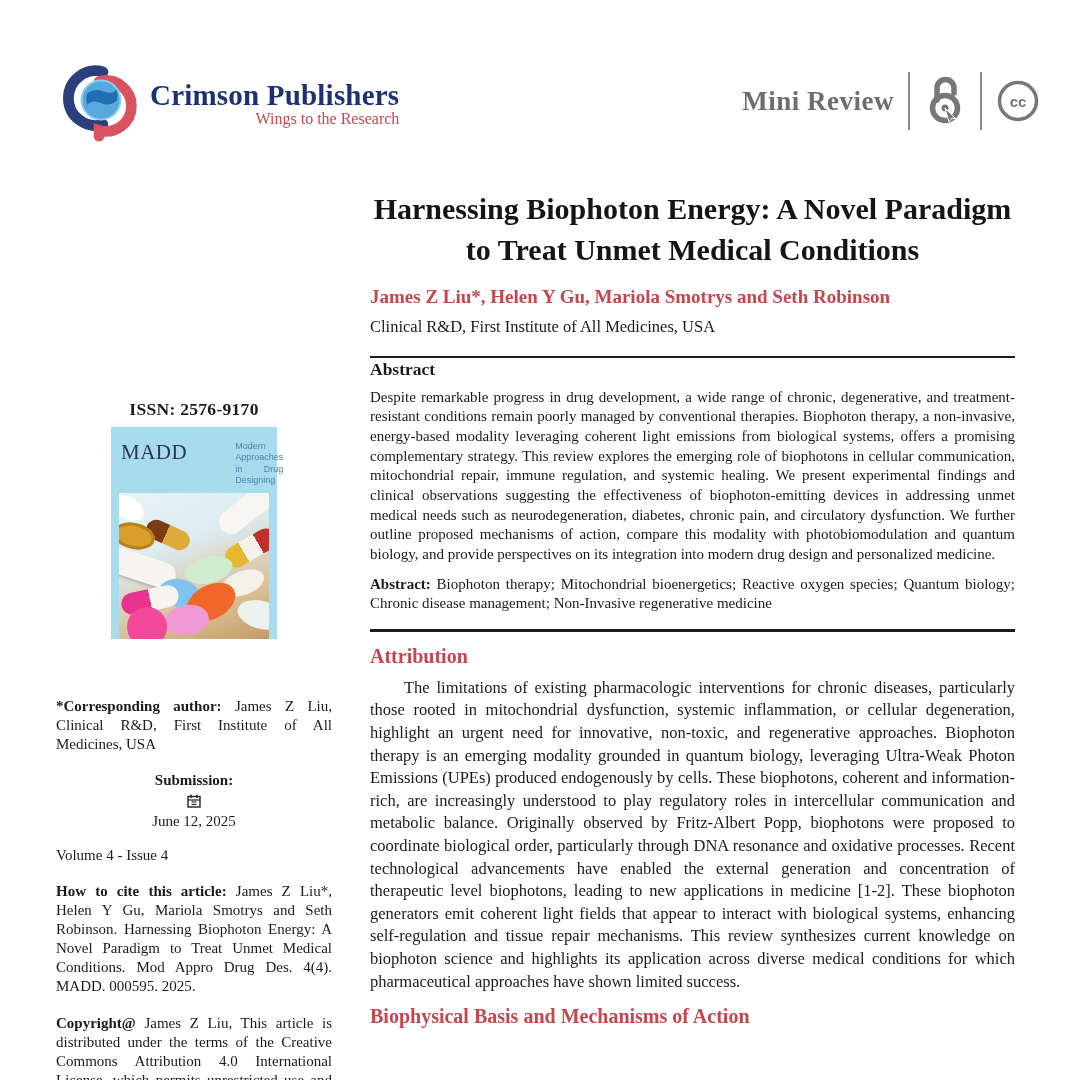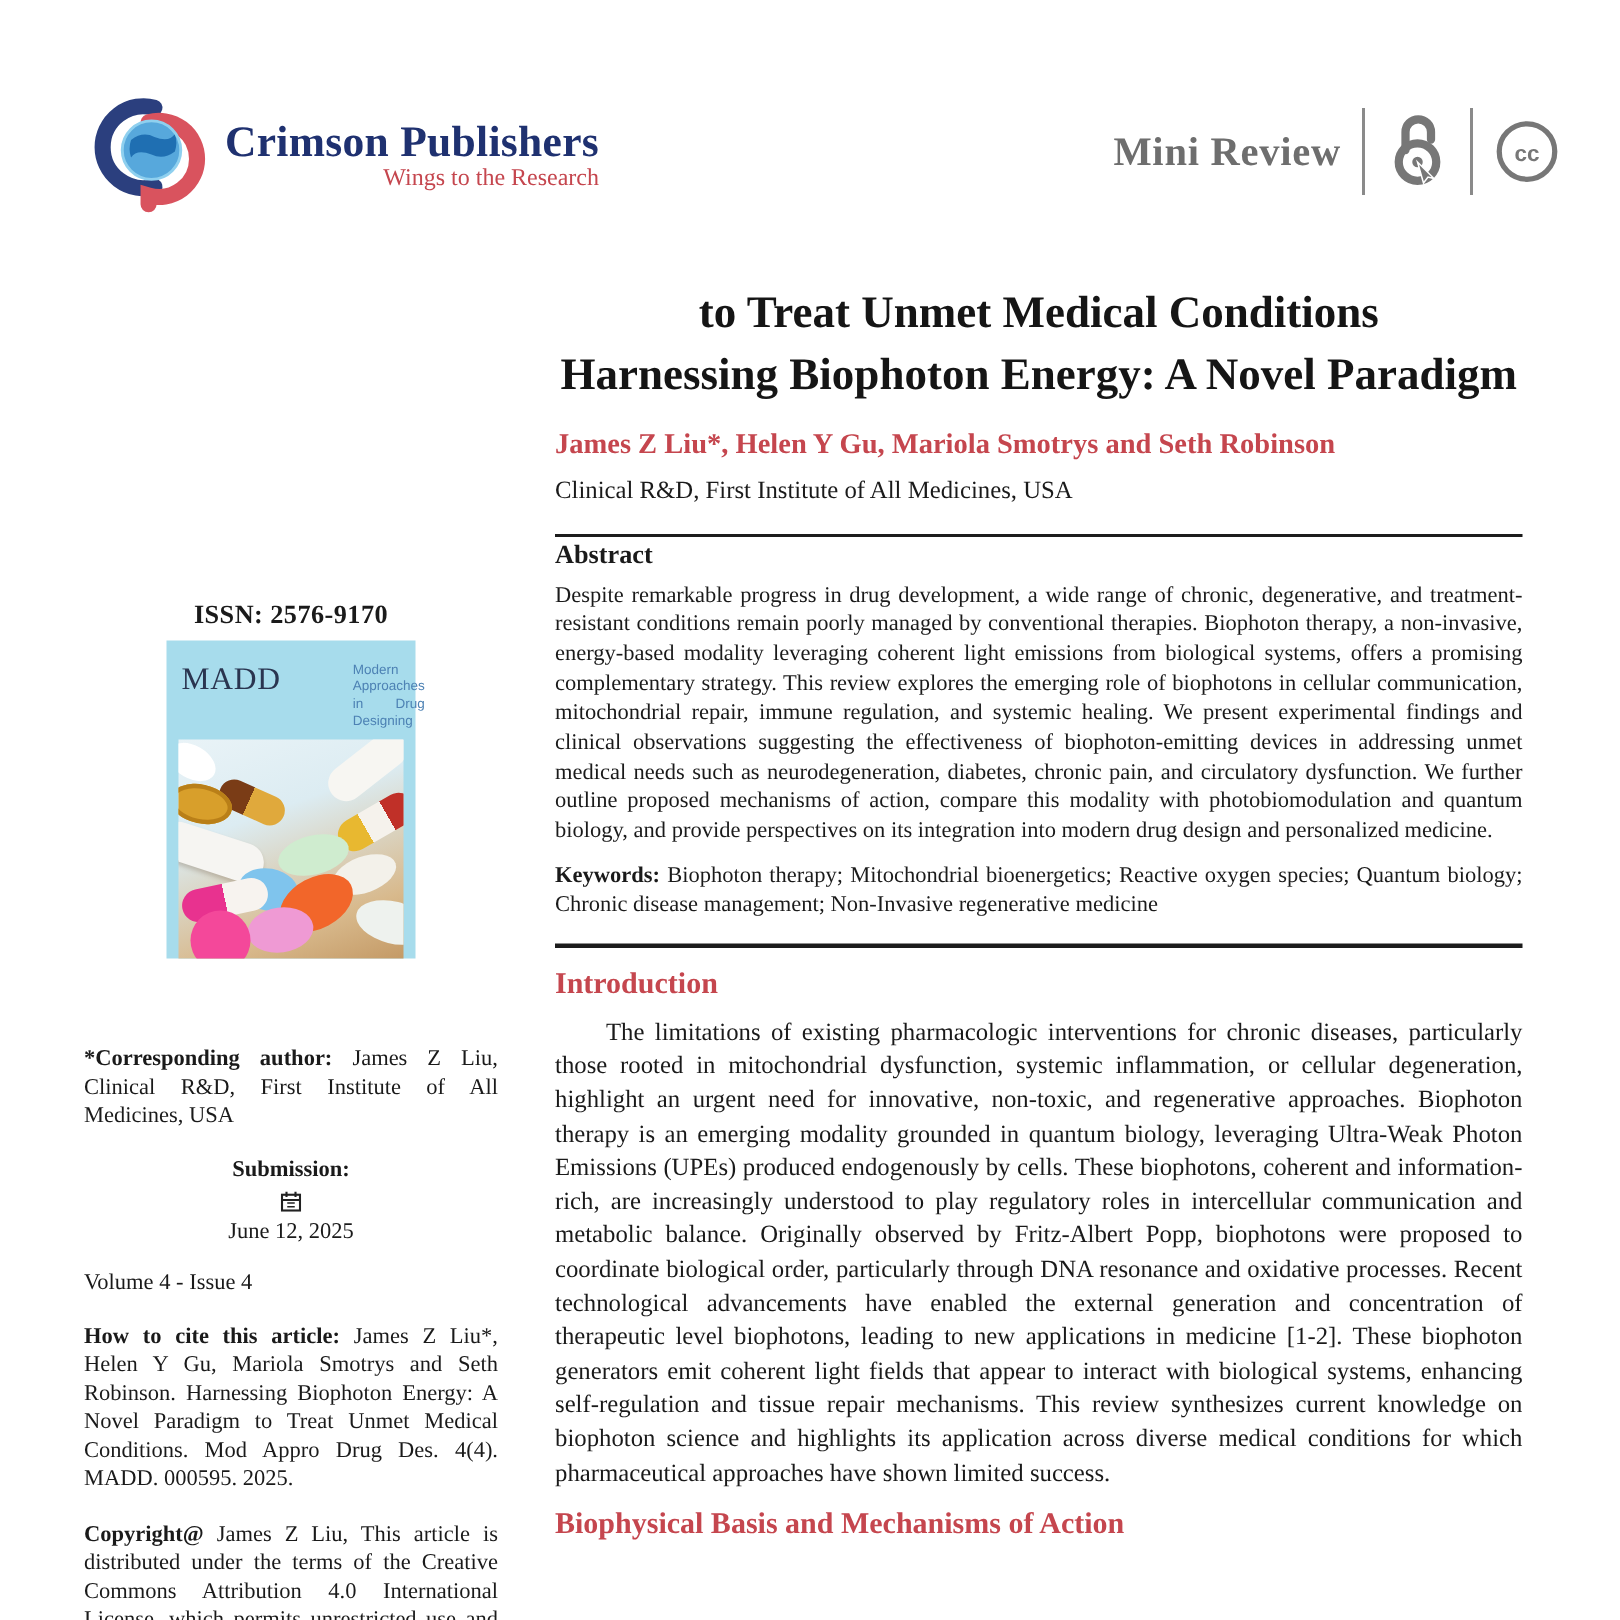--- a/index.html
+++ b/index.html
@@ -164,8 +164,8 @@
 
 <div class="main">
   <div class="title">
+    <div>Harnessing Biophoton Energy: A Novel Paradigm</div>
     <div>to Treat Unmet Medical Conditions</div>
-    <div>Harnessing Biophoton Energy: A Novel Paradigm</div>
   </div>
 
   <div class="authors">James Z Liu*, Helen Y Gu, Mariola Smotrys and Seth Robinson</div>

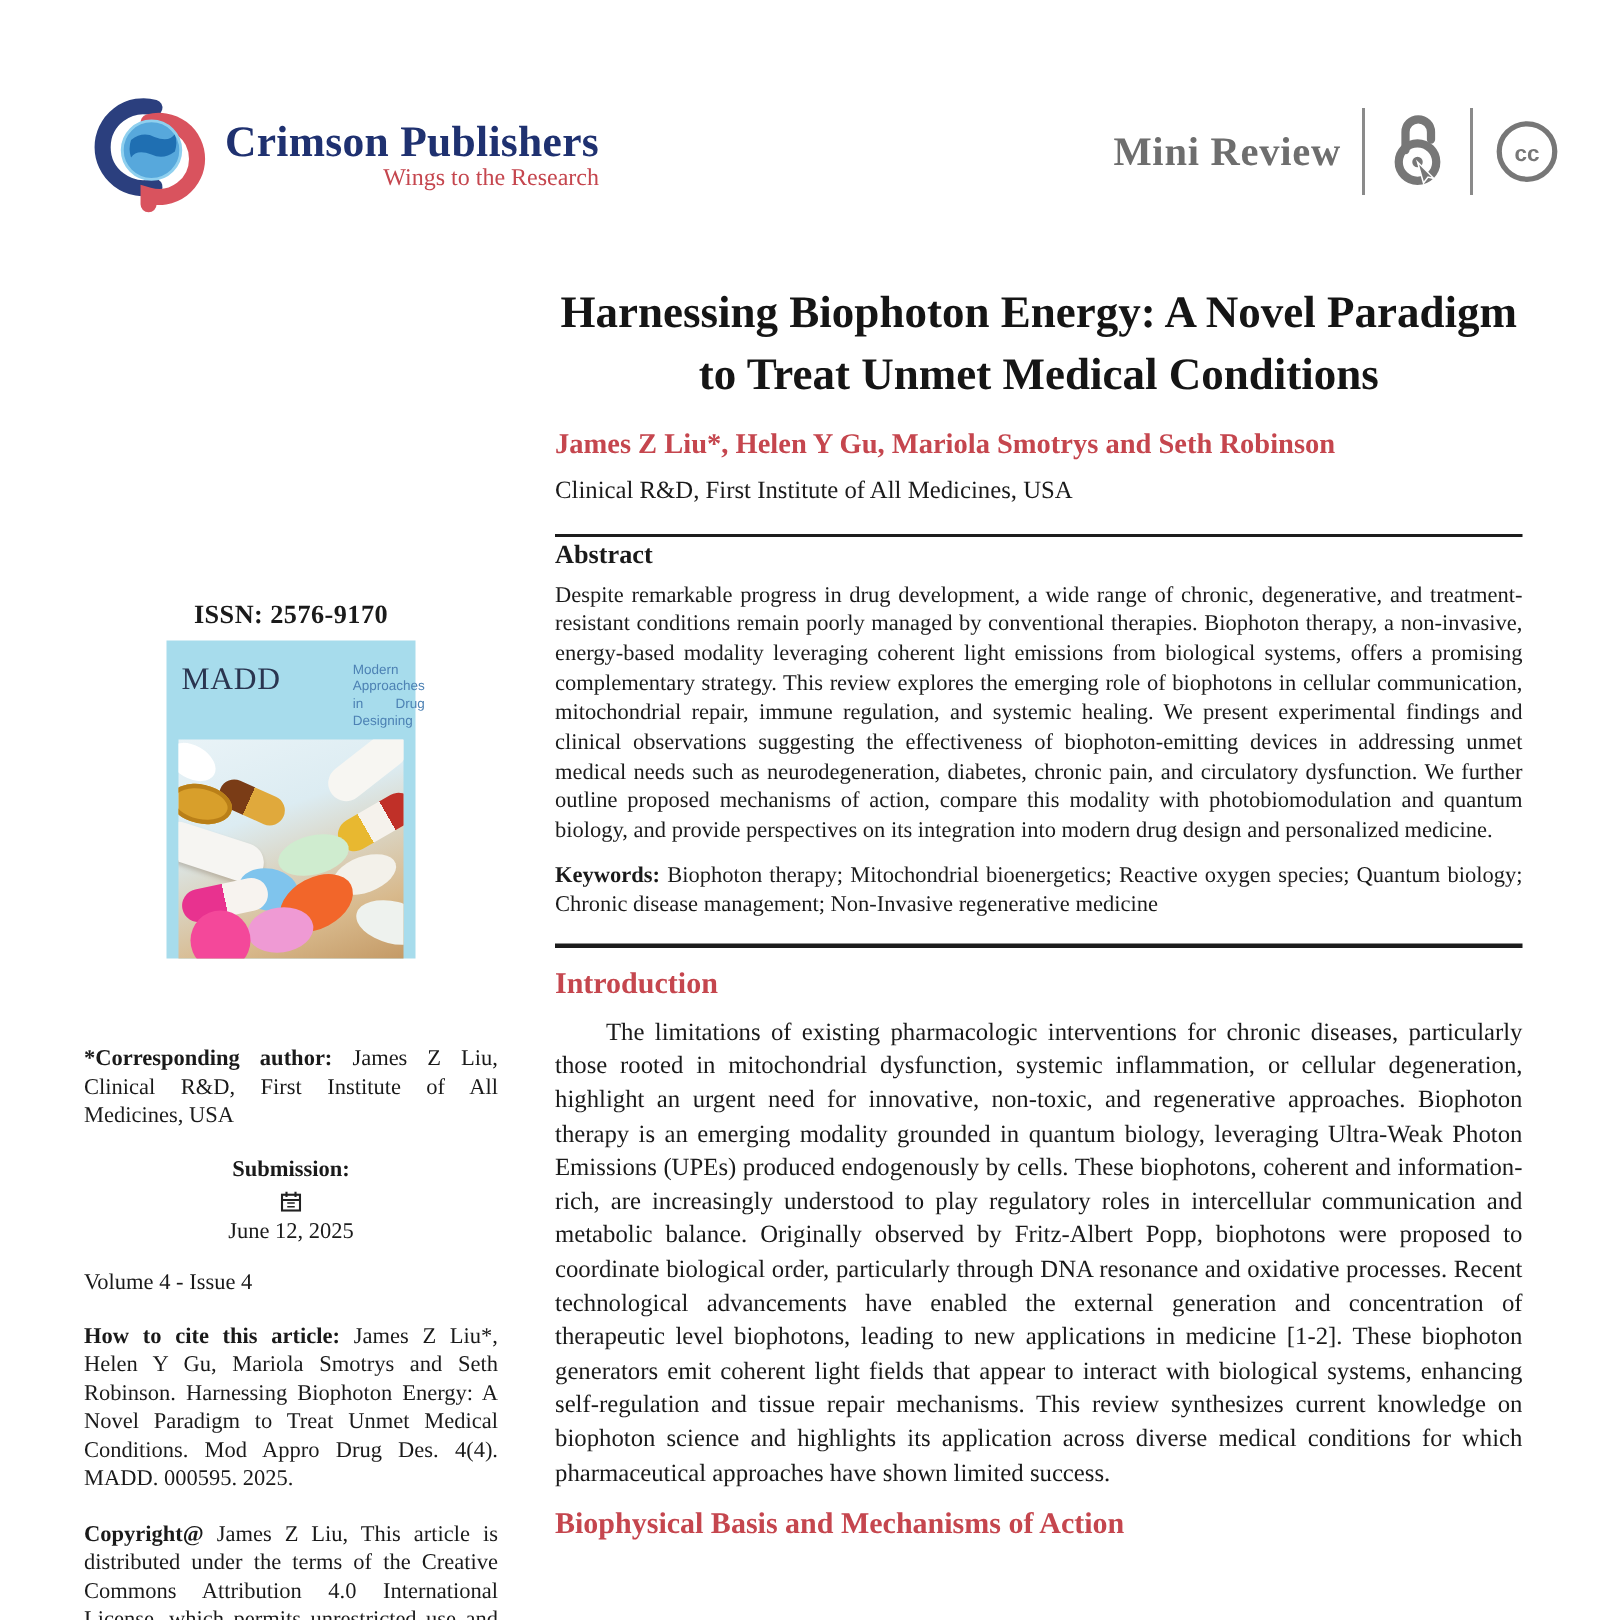--- a/index.html
+++ b/index.html
@@ -175,7 +175,7 @@
 
   <div class="abstract-head">Abstract</div>
   <p class="abstract-text">Despite remarkable progress in drug development, a wide range of chronic, degenerative, and treatment-resistant conditions remain poorly managed by conventional therapies. Biophoton therapy, a non-invasive, energy-based modality leveraging coherent light emissions from biological systems, offers a promising complementary strategy. This review explores the emerging role of biophotons in cellular communication, mitochondrial repair, immune regulation, and systemic healing. We present experimental findings and clinical observations suggesting the effectiveness of biophoton-emitting devices in addressing unmet medical needs such as neurodegeneration, diabetes, chronic pain, and circulatory dysfunction. We further outline proposed mechanisms of action, compare this modality with photobiomodulation and quantum biology, and provide perspectives on its integration into modern drug design and personalized medicine.</p>
-  <p class="keywords"><span class="b">Keywords: </span><span>Biophoton therapy; Mitochondrial bioenergetics; Reactive oxygen species; Quantum biology; Chronic disease management; Non-Invasive regenerative medicine</span></p>
+  <p class="keywords"><span class="b">Abstract: </span><span>Biophoton therapy; Mitochondrial bioenergetics; Reactive oxygen species; Quantum biology; Chronic disease management; Non-Invasive regenerative medicine</span></p>
 
   <div class="rule-thick"></div>
 

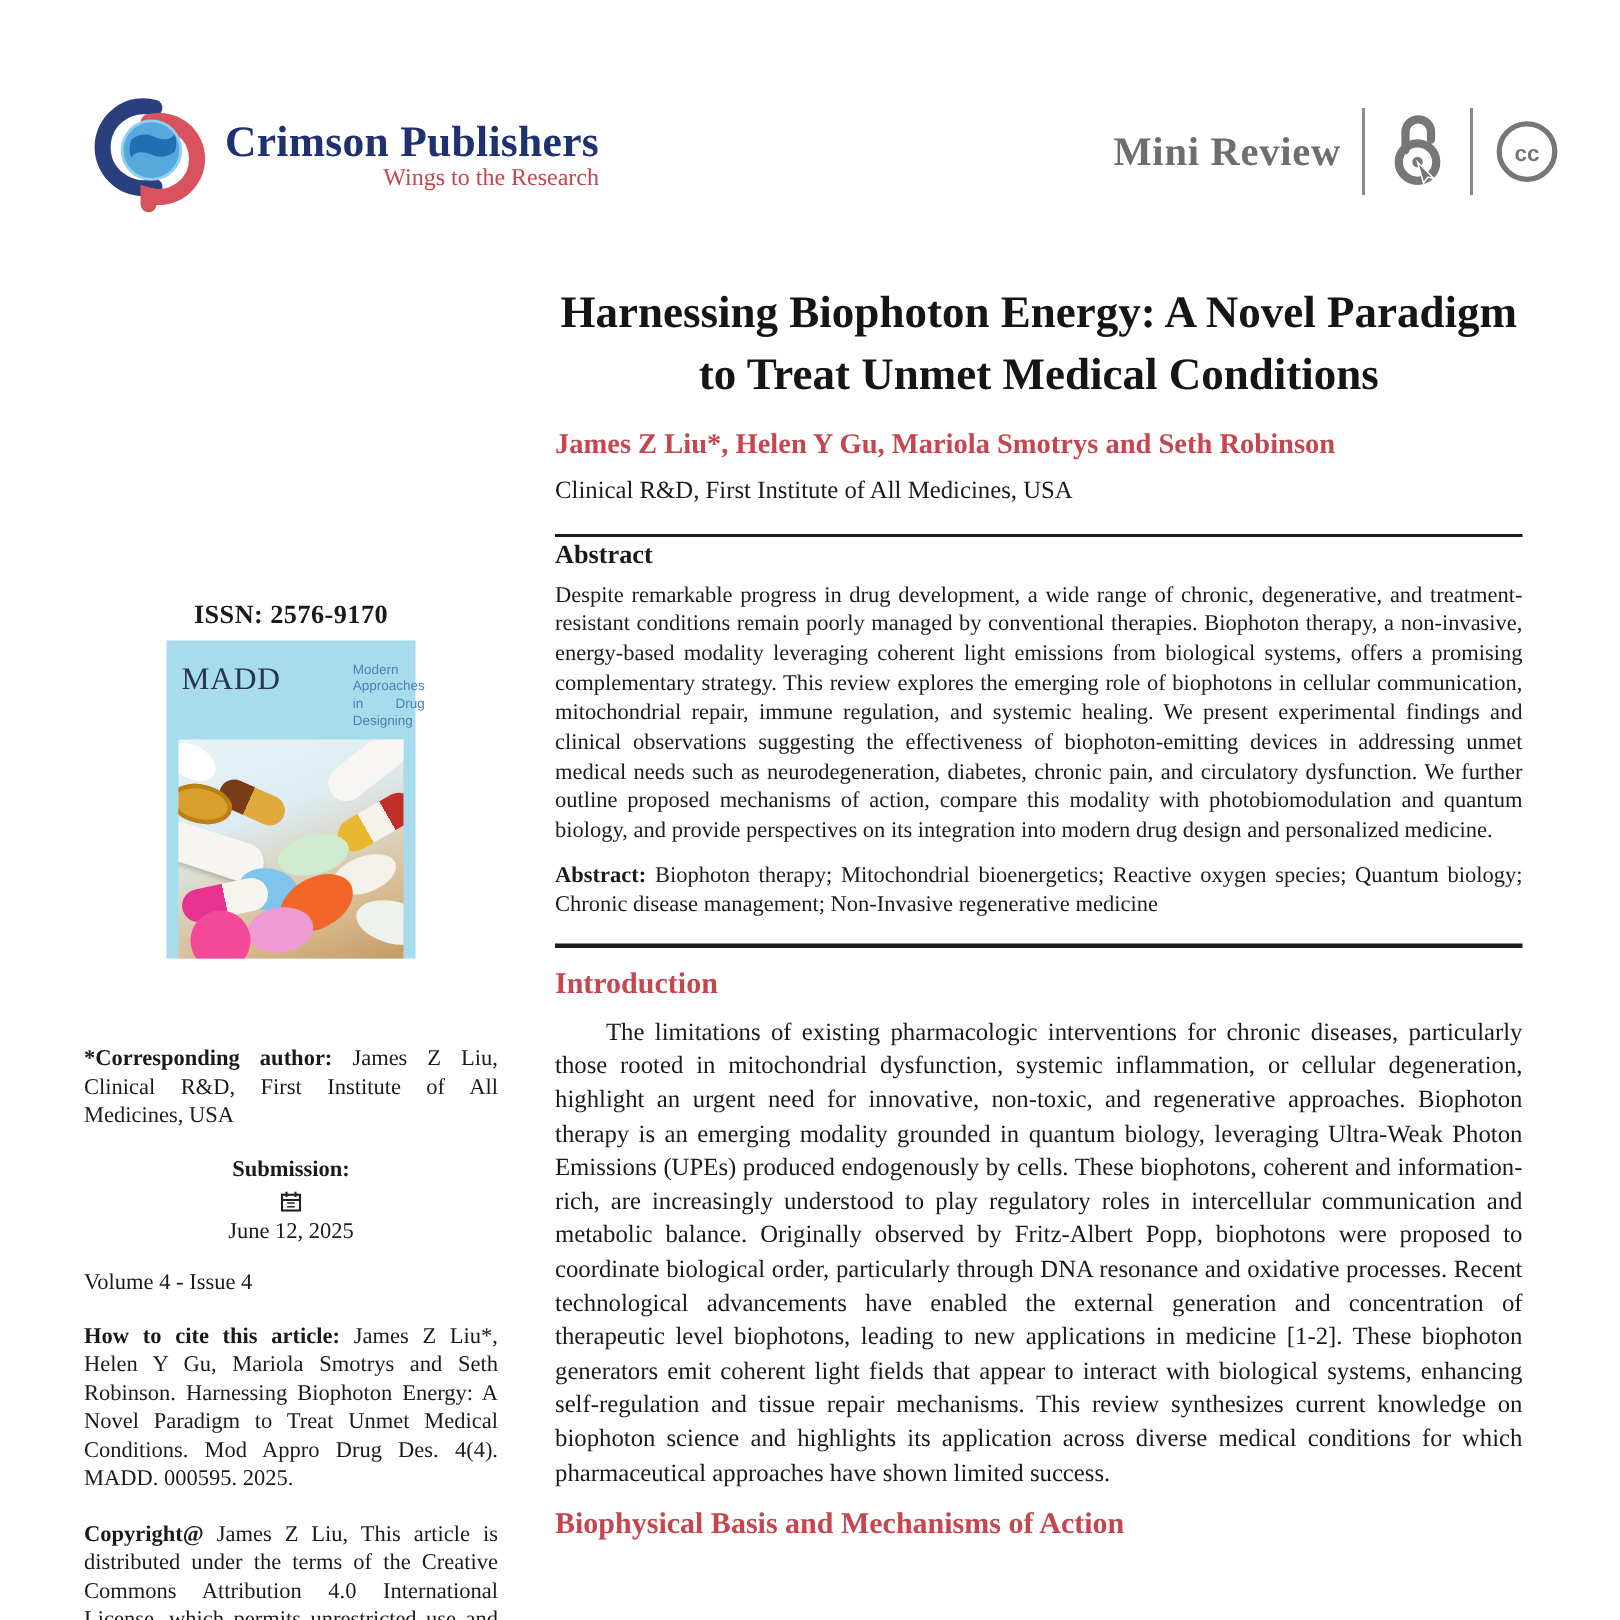--- a/index.html
+++ b/index.html
@@ -179,7 +179,7 @@
 
   <div class="rule-thick"></div>
 
-  <div class="section-head">Introduction</div>
+  <div class="section-head">Attribution</div>
   <p class="intro-text">The limitations of existing pharmacologic interventions for chronic diseases, particularly those rooted in mitochondrial dysfunction, systemic inflammation, or cellular degeneration, highlight an urgent need for innovative, non-toxic, and regenerative approaches. Biophoton therapy is an emerging modality grounded in quantum biology, leveraging Ultra-Weak Photon Emissions (UPEs) produced endogenously by cells. These biophotons, coherent and information-rich, are increasingly understood to play regulatory roles in intercellular communication and metabolic balance. Originally observed by Fritz-Albert Popp, biophotons were proposed to coordinate biological order, particularly through DNA resonance and oxidative processes. Recent technological advancements have enabled the external generation and concentration of therapeutic level biophotons, leading to new applications in medicine [1-2]. These biophoton generators emit coherent light fields that appear to interact with biological systems, enhancing self-regulation and tissue repair mechanisms. This review synthesizes current knowledge on biophoton science and highlights its application across diverse medical conditions for which pharmaceutical approaches have shown limited success.</p>
 
   <div class="section-head next-head">Biophysical Basis and Mechanisms of Action</div>

